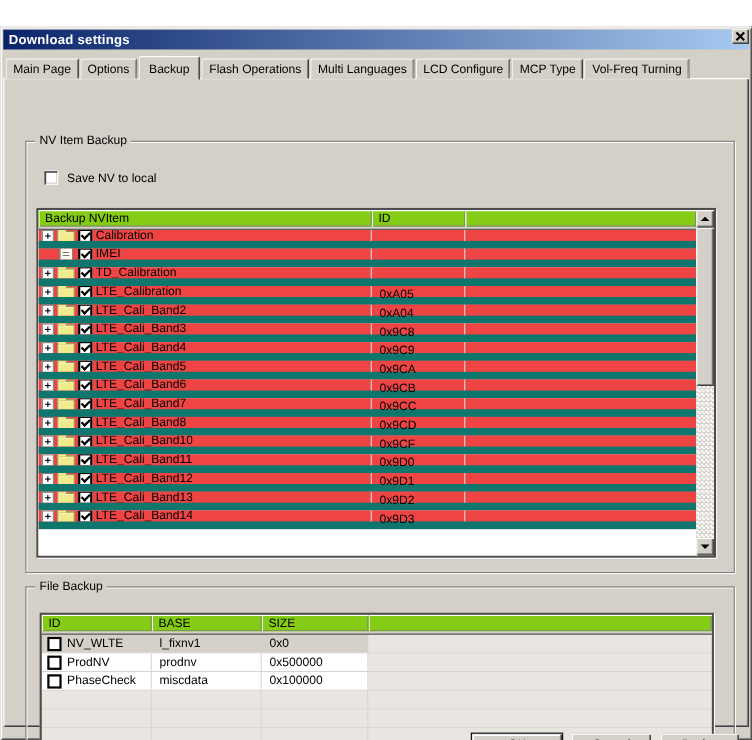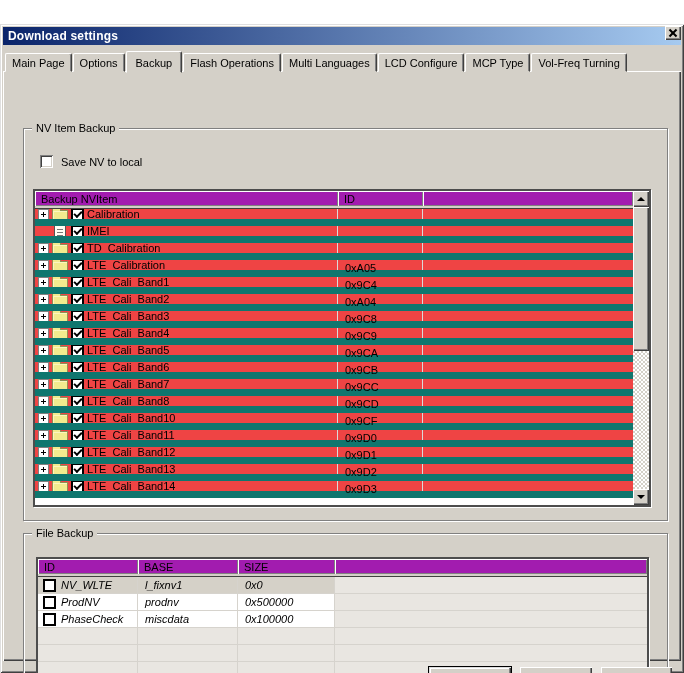--- a/index.html
+++ b/index.html
@@ -81,7 +81,7 @@
   }
   .gridhead { position:absolute; left:0; top:0; height:18px; display:flex; background:#d4d0c8; border-bottom:1px solid #404040; }
   .gridhead .hcell {
-    height:15px; line-height:17px; padding-left:6px; background:#a21caf; overflow:hidden; white-space:nowrap;
+    height:15px; line-height:17px; padding-left:6px; background:#84cc16; overflow:hidden; white-space:nowrap;
     box-shadow: inset 1px 1px 0 #fff, inset -1px -1px 0 #808080;
   }
   .nv-table { left:30px; top:118px; width:618px; height:318px; }

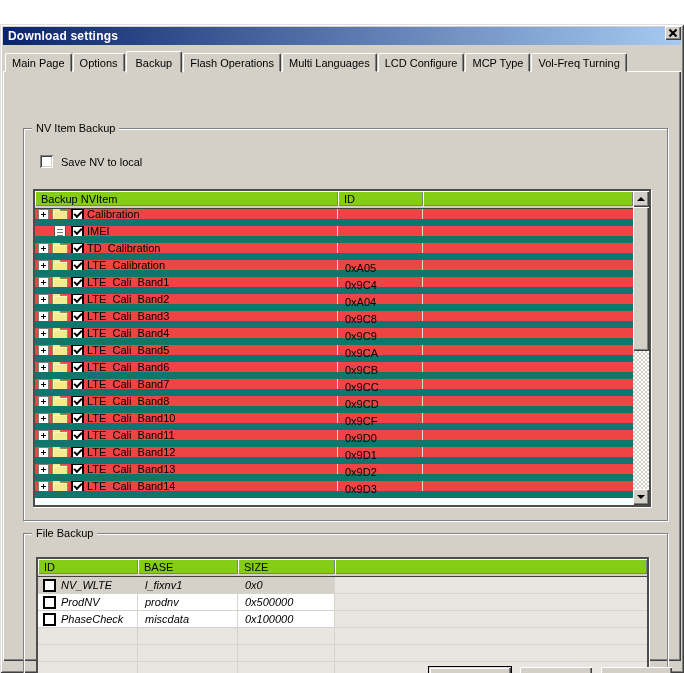--- a/index.html
+++ b/index.html
@@ -237,16 +237,6 @@
               <span class="nv-label">LTE_Calibration</span>
             </div>
             <div class="nv-cell-id">0xA05</div>
-            <div class="nv-cell-rest"></div>
-          </div>
-          <div class="nv-row">
-            <div class="nv-cell-tree">
-              <span class="expander"></span>
-              <span class="folder-icon"></span>
-              <span class="tree-check checked"></span>
-              <span class="nv-label">LTE_Cali_Band1</span>
-            </div>
-            <div class="nv-cell-id">0x9C4</div>
             <div class="nv-cell-rest"></div>
           </div>
           <div class="nv-row">

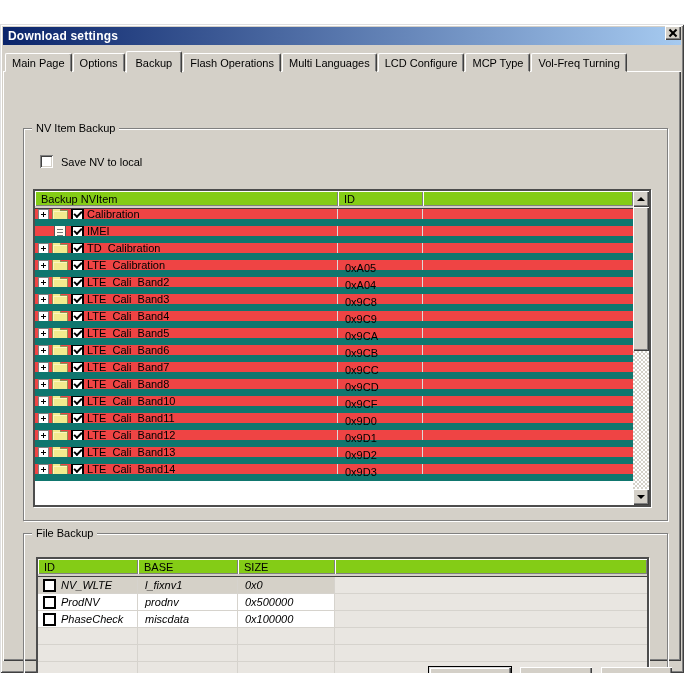--- a/index.html
+++ b/index.html
@@ -142,7 +142,7 @@
   .file-head { right:0; }
   .file-body { position:absolute; left:0; top:18px; right:0; bottom:0; overflow:hidden; }
   .file-row { display:flex; height:17px; border-bottom:1px solid #d6d3cd; }
-  .fcell { flex:none; display:flex; align-items:center; padding-left:5px; border-right:1px solid #d6d3cd; overflow:hidden; white-space:nowrap; background:#fff;font-style:italic; }
+  .fcell { flex:none; display:flex; align-items:center; padding-left:5px; border-right:1px solid #d6d3cd; overflow:hidden; white-space:nowrap; background:#fff; }
   .fcell.empty-col { flex:1; background:#e9e6e1; border-right:none; }
   .file-row.selected .fcell:not(.empty-col) { background:#d5d1c8; }
   .file-row.blank .fcell { background:#e9e6e1; }

